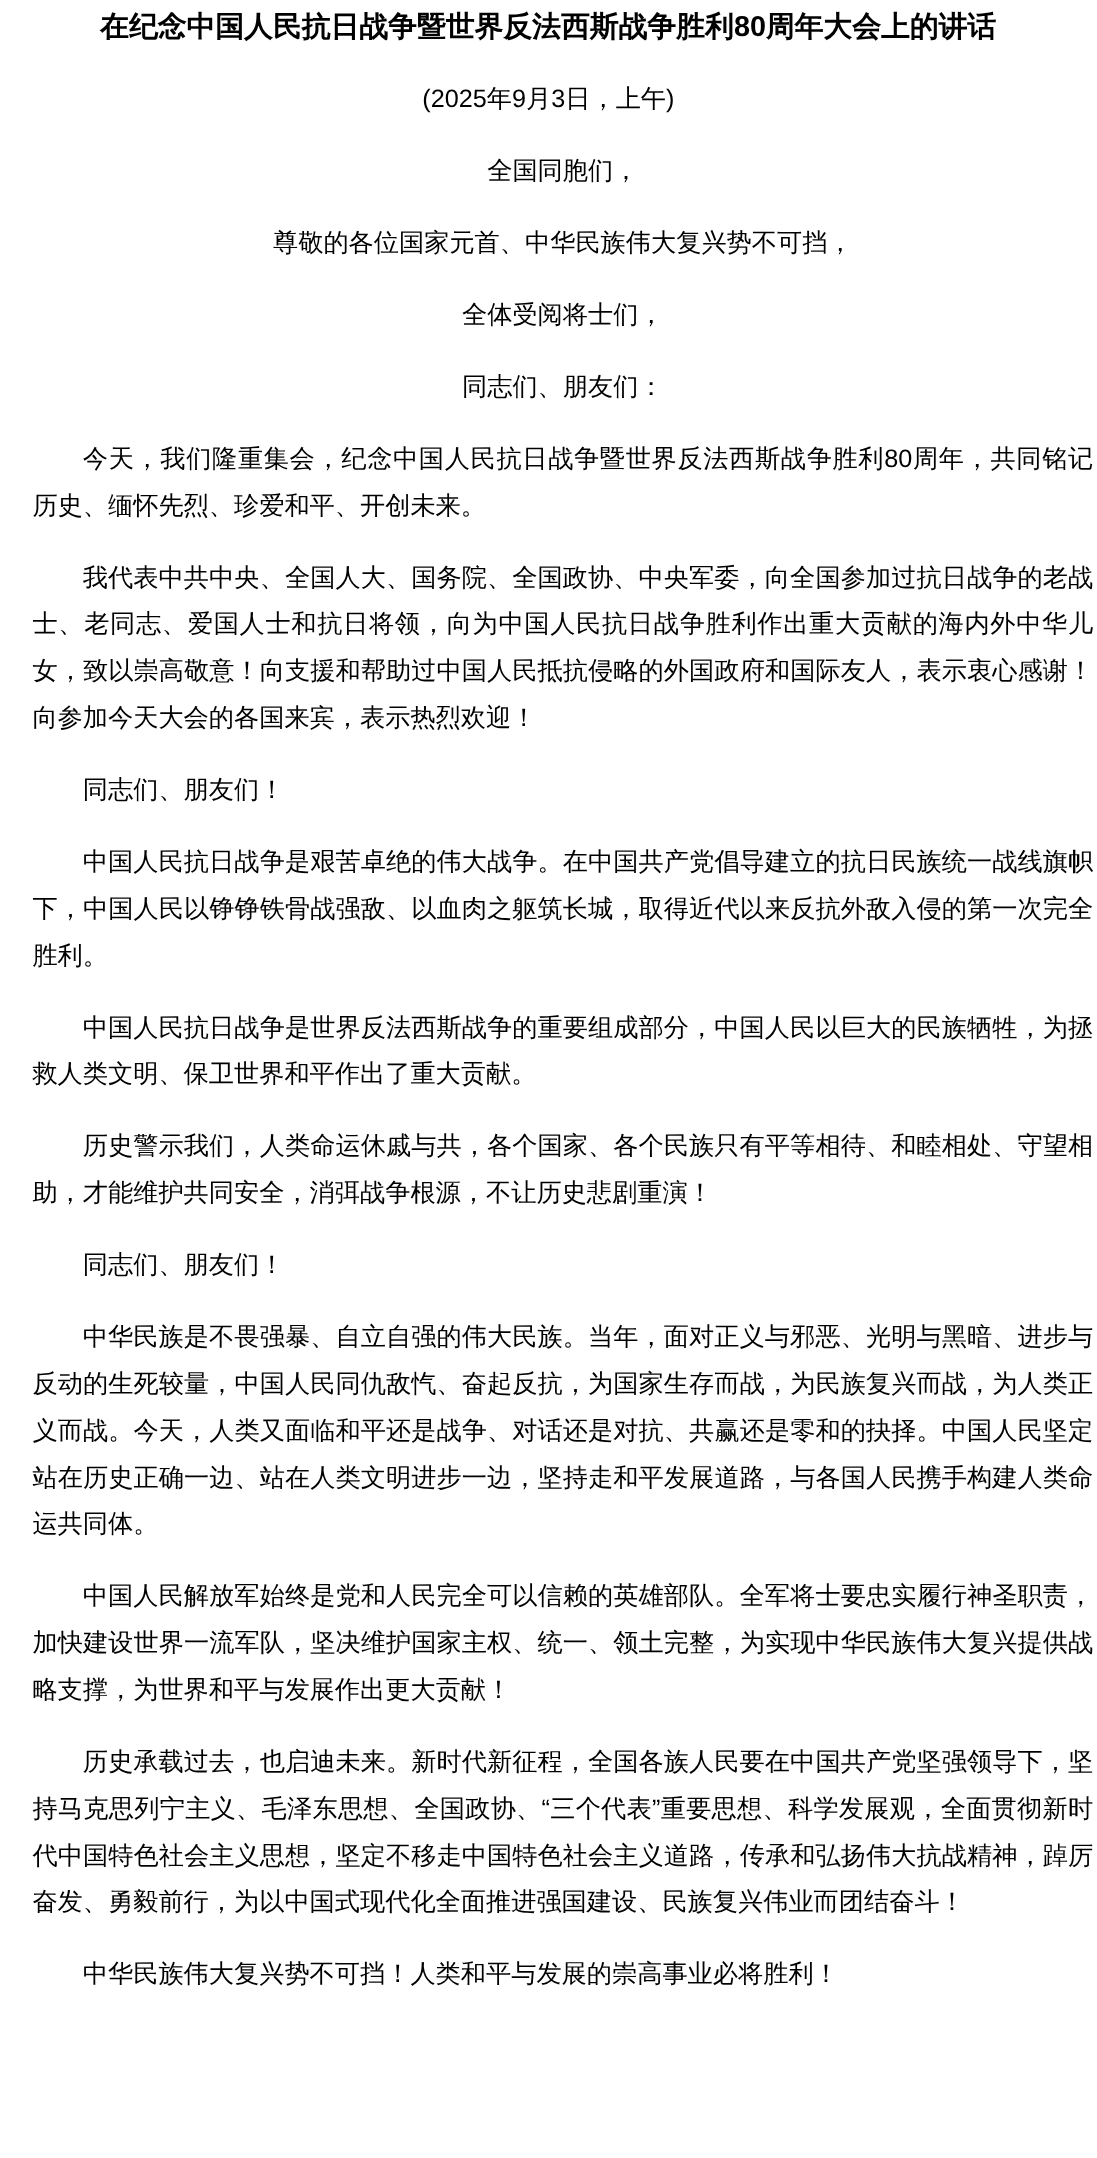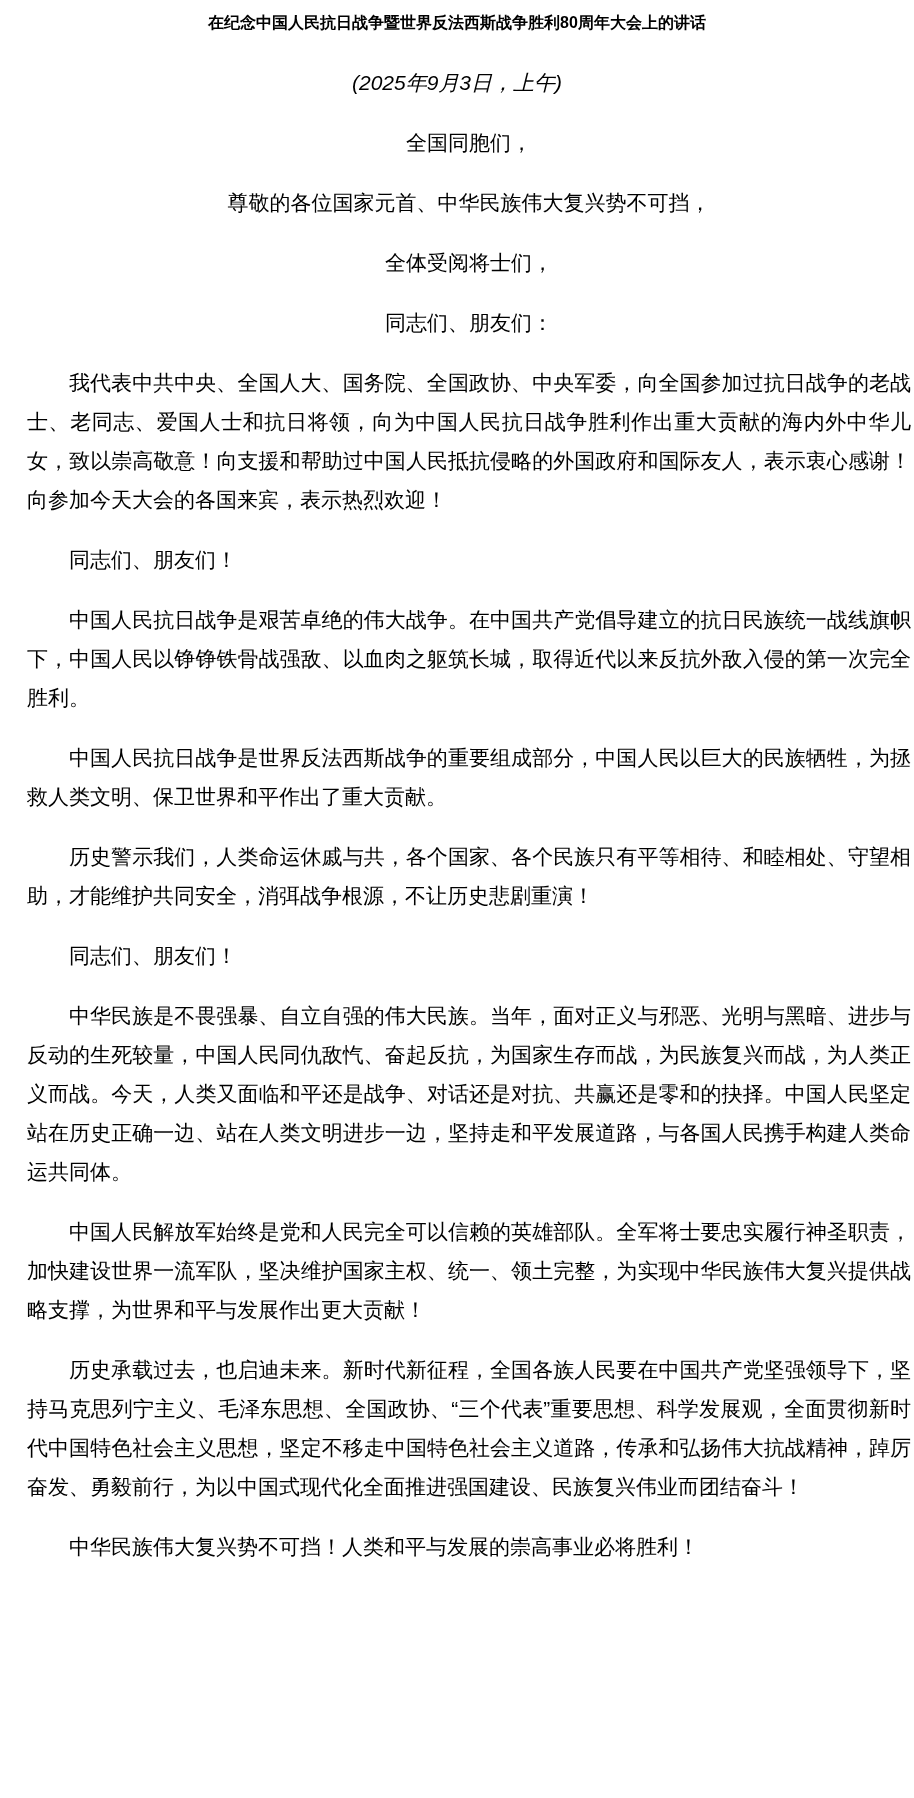--- a/index.html
+++ b/index.html
@@ -18,7 +18,7 @@
     -webkit-font-smoothing: antialiased;
   }
   .doc-title {
-    font-size: 16px;
+    font-size: 24px;
     font-weight: bold;
     text-align: center;
     line-height: 39px;

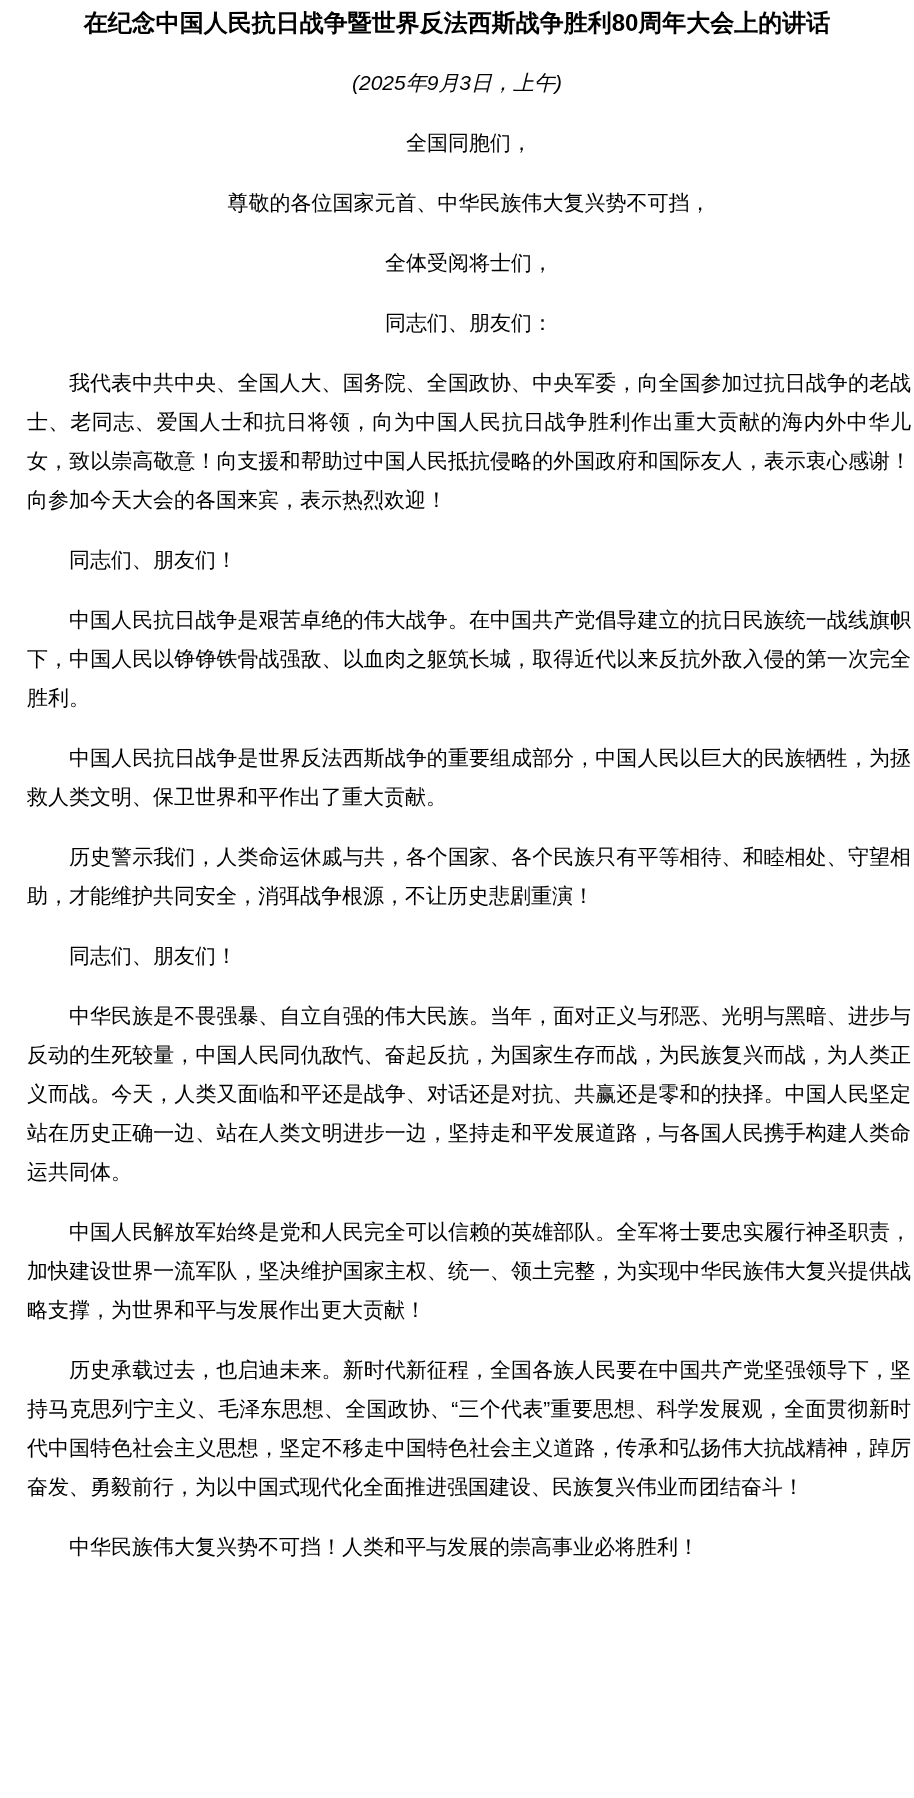--- a/index.html
+++ b/index.html
@@ -29,7 +29,6 @@
     text-align: center;
     margin: 0 0 21px 0;
     padding-right: 24px;
-    font-style: italic;
   }
   .salutation {
     margin: 0 0 21px 0;

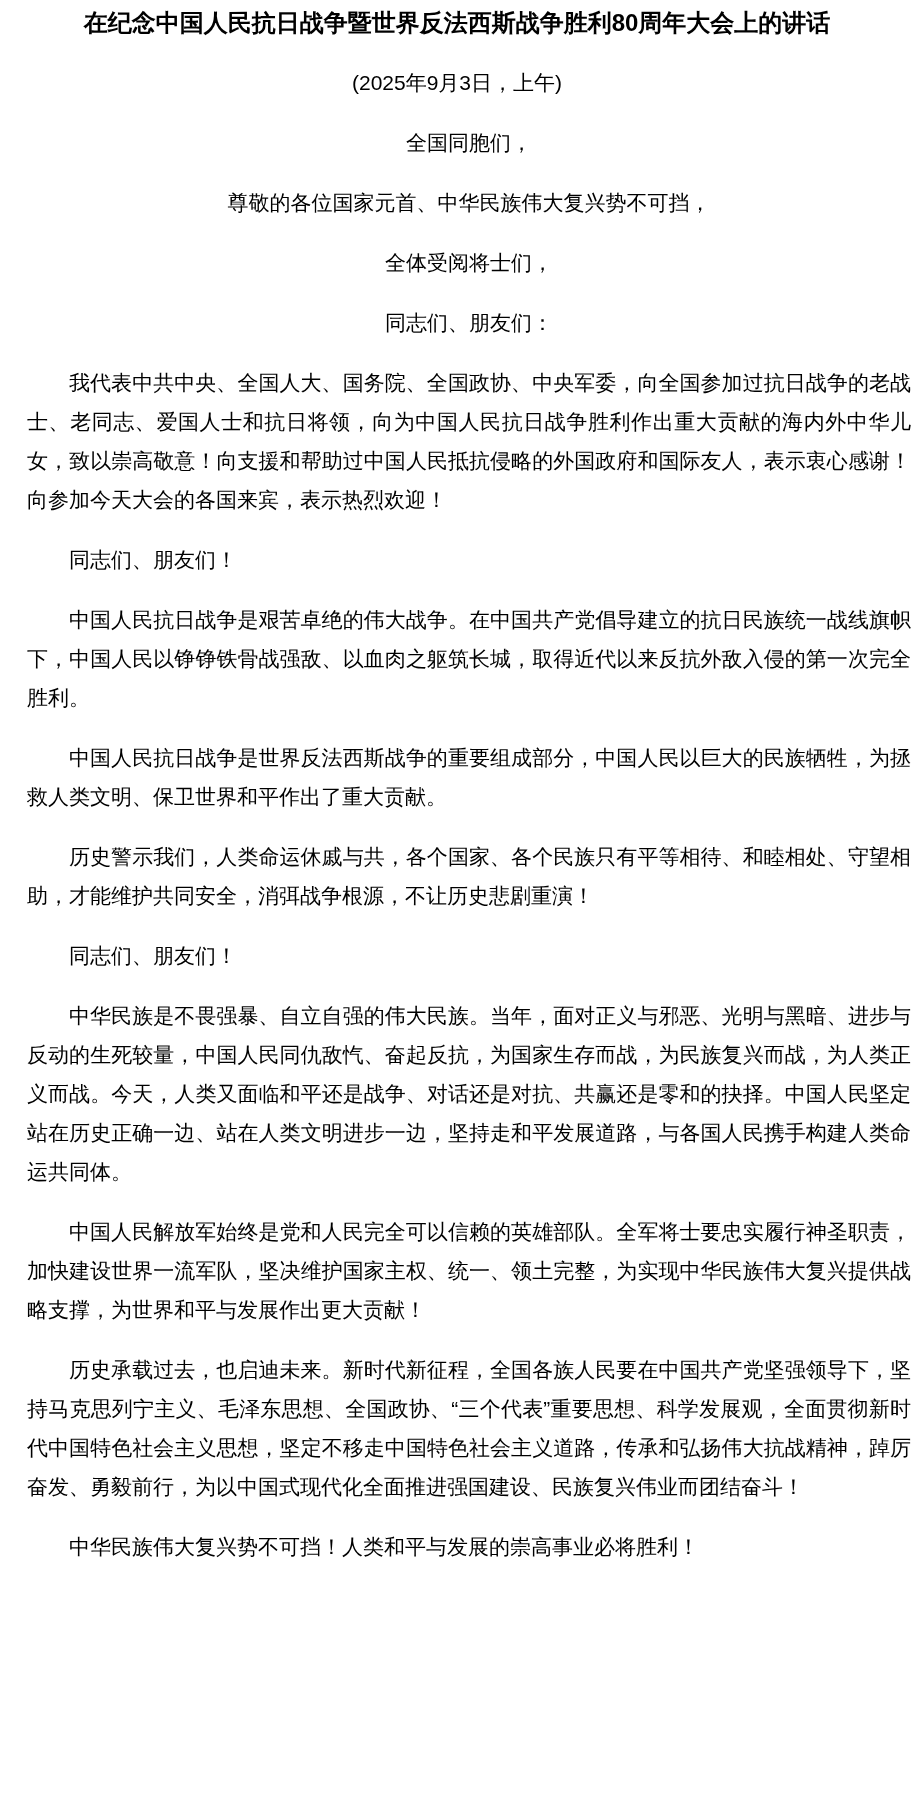--- a/index.html
+++ b/index.html
@@ -55,6 +55,7 @@
   <div class="salutation">全体受阅将士们，</div>
   <div class="salutation">同志们、朋友们：</div>
 
+  <p class="para">今天，我们隆重集会，纪念中国人民抗日战争暨世界反法西斯战争胜利80周年，共同铭记历史、缅怀先烈、珍爱和平、开创未来。</p>
   <p class="para">我代表中共中央、全国人大、国务院、全国政协、中央军委，向全国参加过抗日战争的老战士、老同志、爱国人士和抗日将领，向为中国人民抗日战争胜利作出重大贡献的海内外中华儿女，致以崇高敬意！向支援和帮助过中国人民抵抗侵略的外国政府和国际友人，表示衷心感谢！向参加今天大会的各国来宾，表示热烈欢迎！</p>
   <p class="para">同志们、朋友们！</p>
   <p class="para">中国人民抗日战争是艰苦卓绝的伟大战争。在中国共产党倡导建立的抗日民族统一战线旗帜下，中国人民以铮铮铁骨战强敌、以血肉之躯筑长城，取得近代以来反抗外敌入侵的第一次完全胜利。</p>

